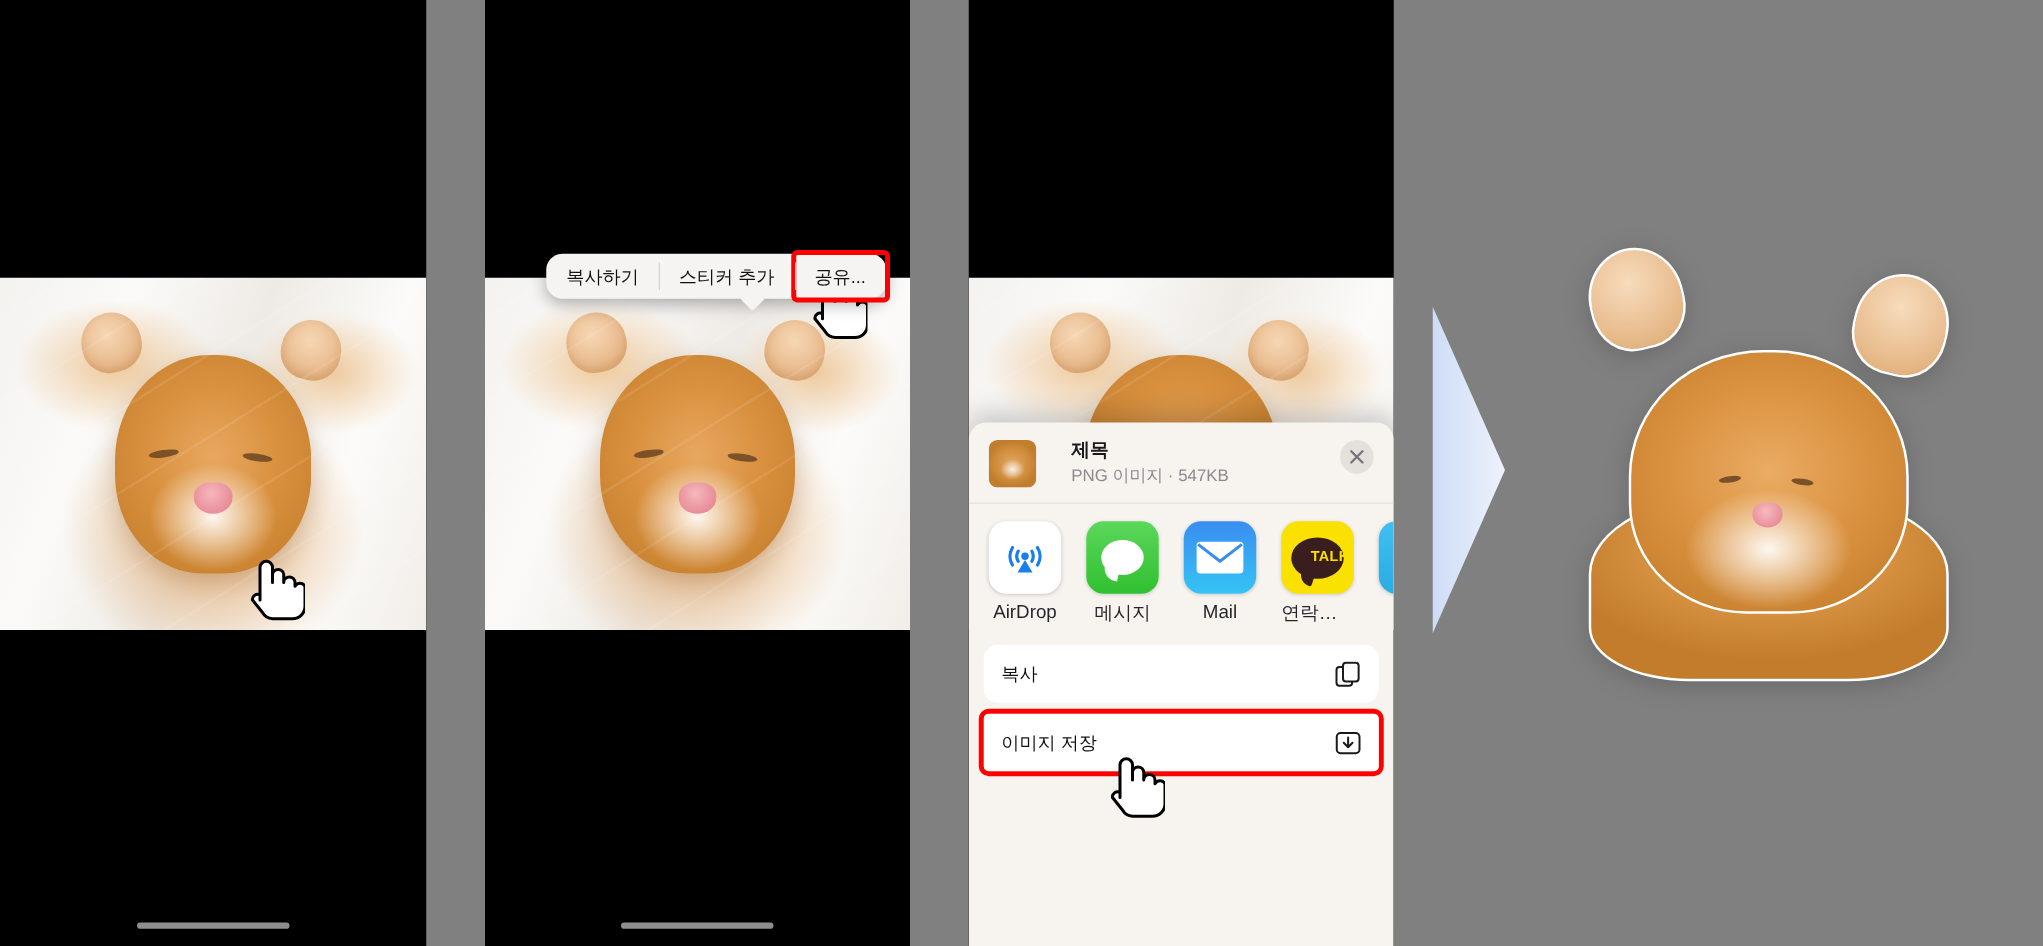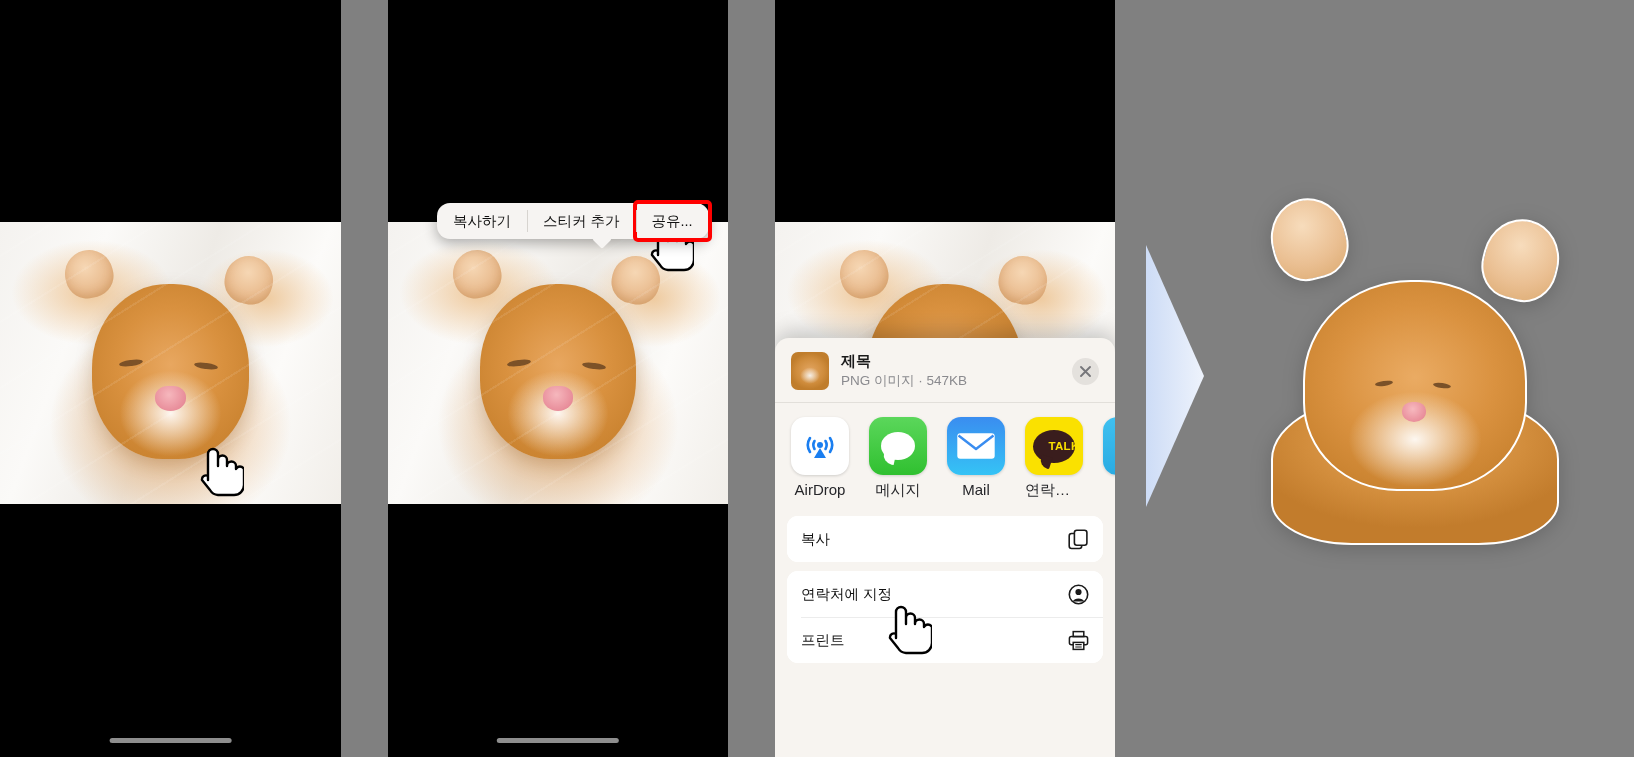--- a/index.html
+++ b/index.html
@@ -87,7 +87,7 @@
   #share-sheet { position:absolute; left:0; right:0; bottom:0; top:338px;
     background:#f7f4f0; border-radius:14px 14px 0 0; overflow:hidden;
     box-shadow:0 -6px 22px rgba(0,0,0,.22); }
-  .sheet-header { display:flex; align-items:center; gap:12px; padding:14px 16px 12px 16px; }
+  .sheet-header { display:flex; gap:28px; padding:14px 16px 12px 16px; }
   .sheet-thumb { width:38px; height:38px; border-radius:7px; overflow:hidden; flex:0 0 auto;
     background:#efe9e2; position:relative; }
   .sheet-thumb .mini {

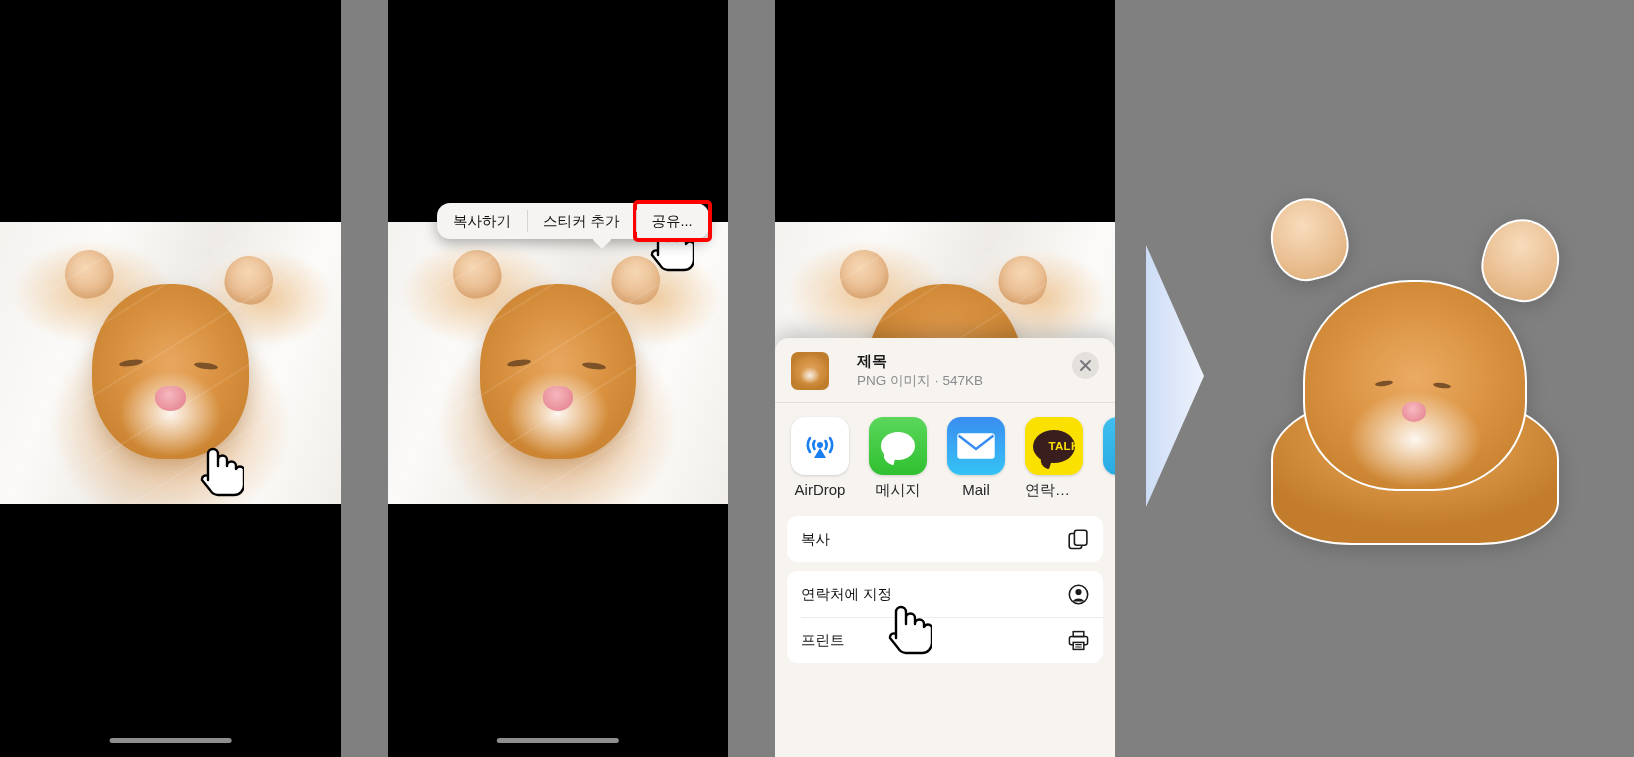--- a/index.html
+++ b/index.html
@@ -323,6 +323,17 @@
           </div>
         </div>
 
+        <div class="action-group spaced highlighted">
+          <div class="action-row">
+            <span class="action-label">이미지 저장</span>
+            <span class="action-icon">
+              <svg width="21" height="21" viewBox="0 0 21 21">
+                <rect x="1.4" y="2.4" width="18.2" height="16.2" rx="3" fill="none" stroke="#1a1a1a" stroke-width="1.6"></rect>
+                <path d="M10.5 6 L10.5 13.4 M7 10.2 L10.5 13.8 L14 10.2" stroke="#1a1a1a" stroke-width="1.6" fill="none" stroke-linecap="round" stroke-linejoin="round"></path>
+              </svg>
+            </span>
+          </div>
+        </div>
 
         <div class="action-group spaced">
           <div class="action-row">

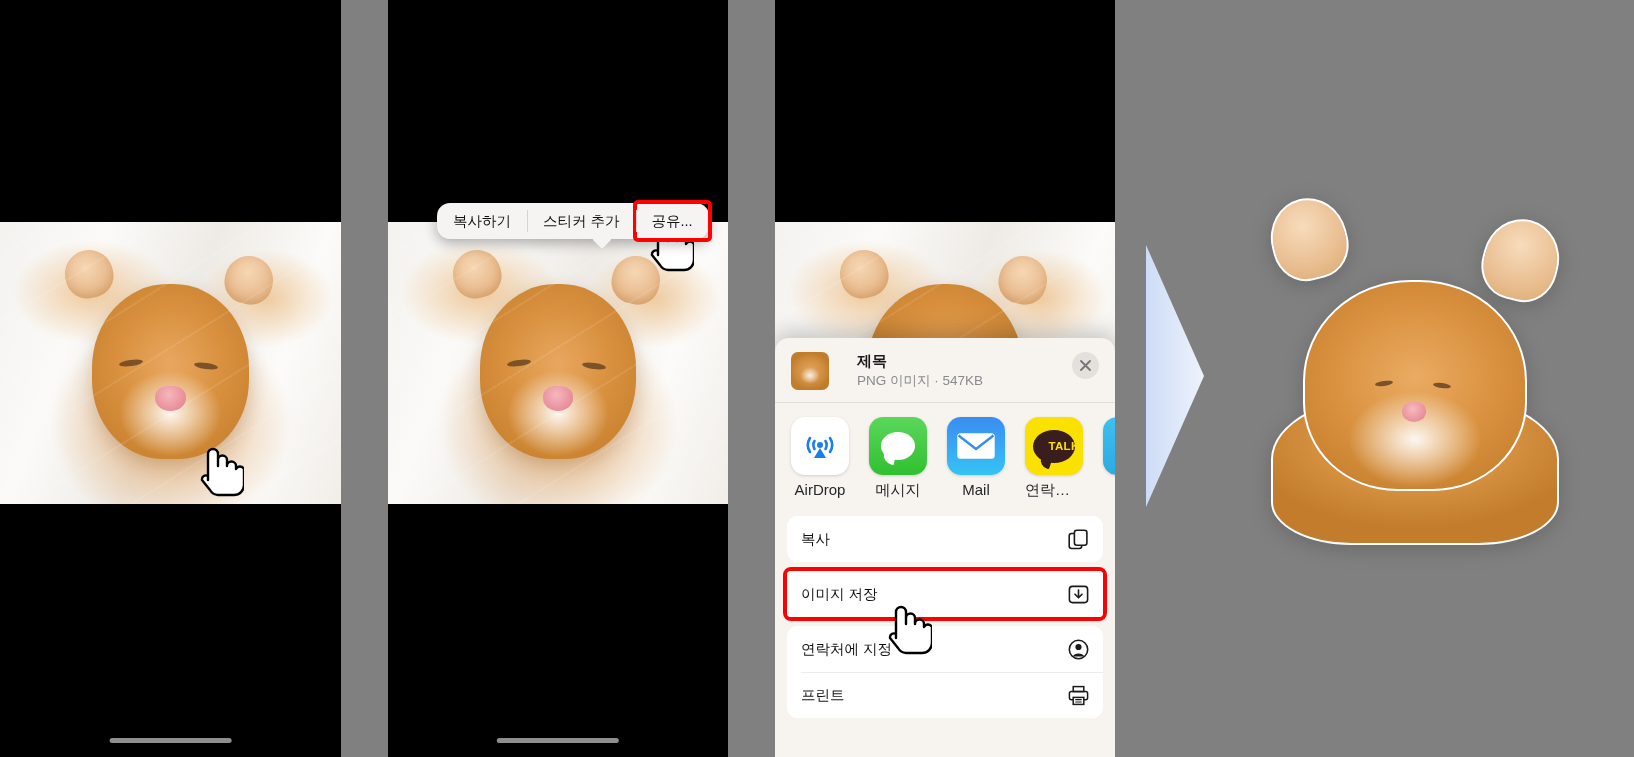--- a/index.html
+++ b/index.html
@@ -335,29 +335,6 @@
           </div>
         </div>
 
-        <div class="action-group spaced">
-          <div class="action-row">
-            <span class="action-label">연락처에 지정</span>
-            <span class="action-icon">
-              <svg width="21" height="21" viewBox="0 0 21 21">
-                <circle cx="10.5" cy="10.5" r="9.2" fill="none" stroke="#1a1a1a" stroke-width="1.6"></circle>
-                <circle cx="10.5" cy="8" r="3.1" fill="#1a1a1a"></circle>
-                <path d="M4.6 17.6 a6.6 5.4 0 0 1 11.8 0" fill="#1a1a1a"></path>
-              </svg>
-            </span>
-          </div>
-          <div class="action-row">
-            <span class="action-label">프린트</span>
-            <span class="action-icon">
-              <svg width="21" height="21" viewBox="0 0 21 21">
-                <rect x="5.2" y="1.6" width="10.6" height="5" fill="none" stroke="#1a1a1a" stroke-width="1.5"></rect>
-                <rect x="1.4" y="6.6" width="18.2" height="8.2" rx="2" fill="none" stroke="#1a1a1a" stroke-width="1.5"></rect>
-                <rect x="5.2" y="12.4" width="10.6" height="7" fill="#fff" stroke="#1a1a1a" stroke-width="1.5"></rect>
-                <path d="M7.3 14.6 H13.7 M7.3 17 H13.7" stroke="#1a1a1a" stroke-width="1.2"></path>
-              </svg>
-            </span>
-          </div>
-        </div>
 
       </div>
     </div>

